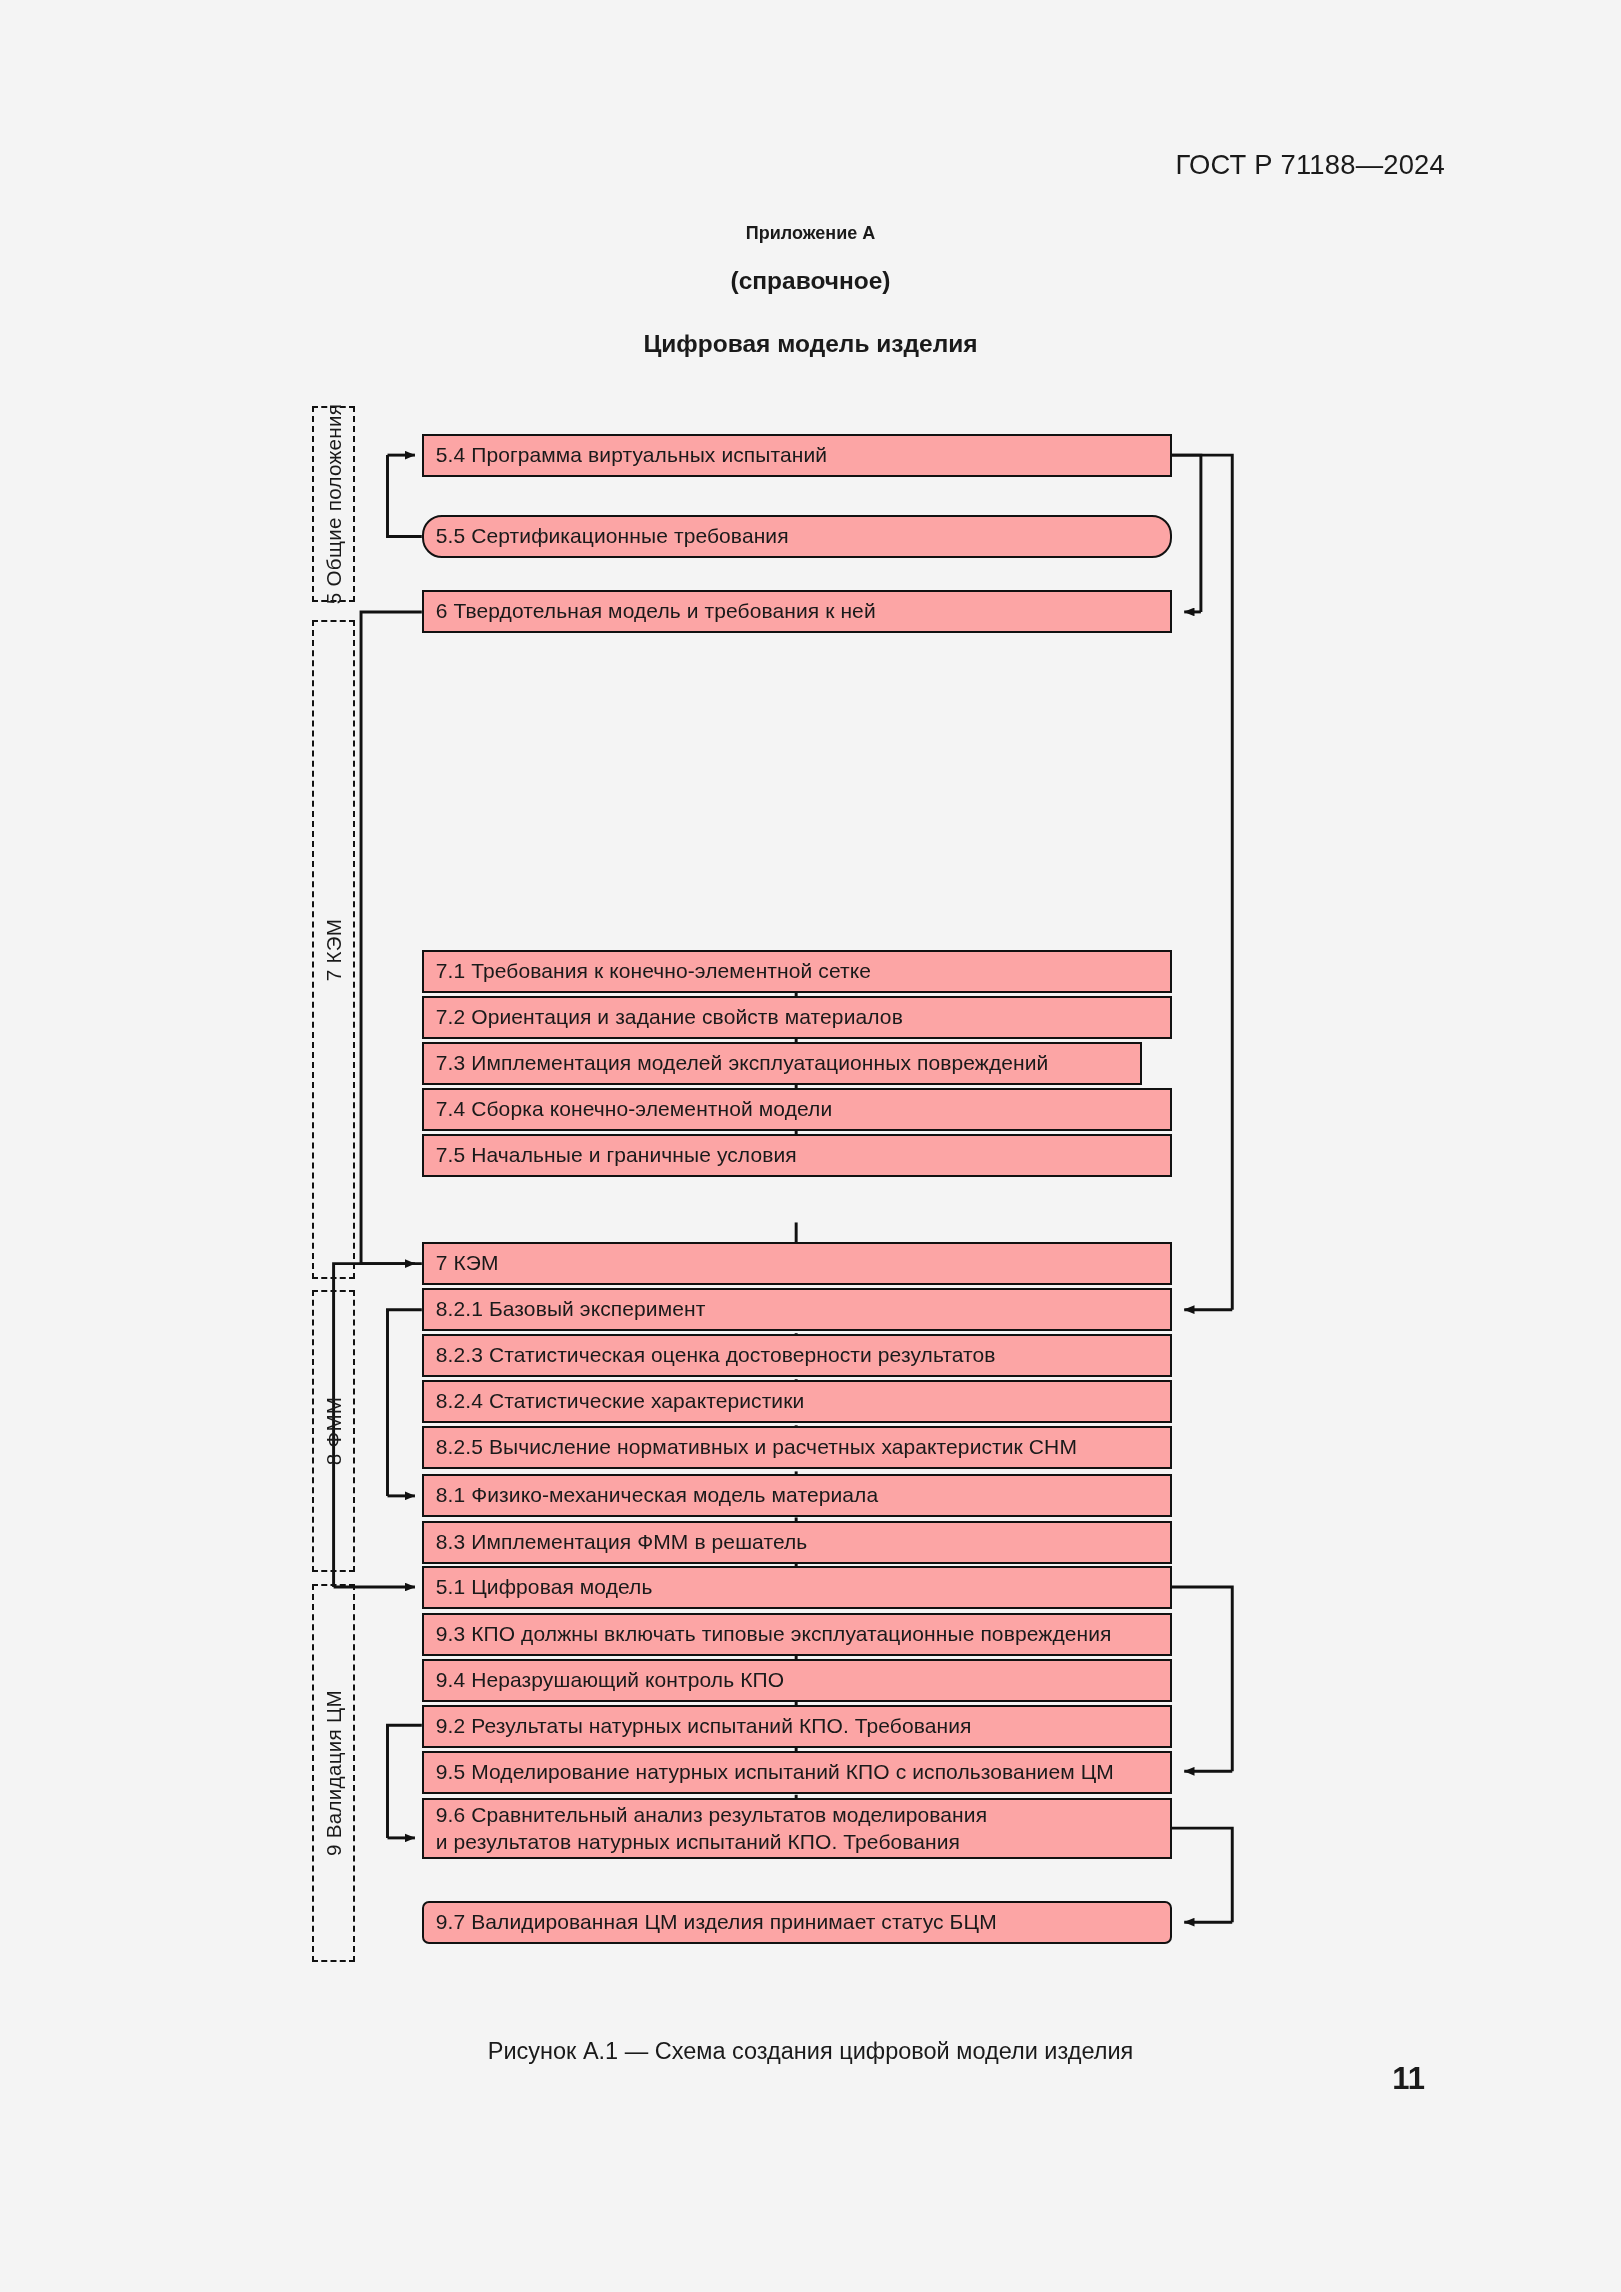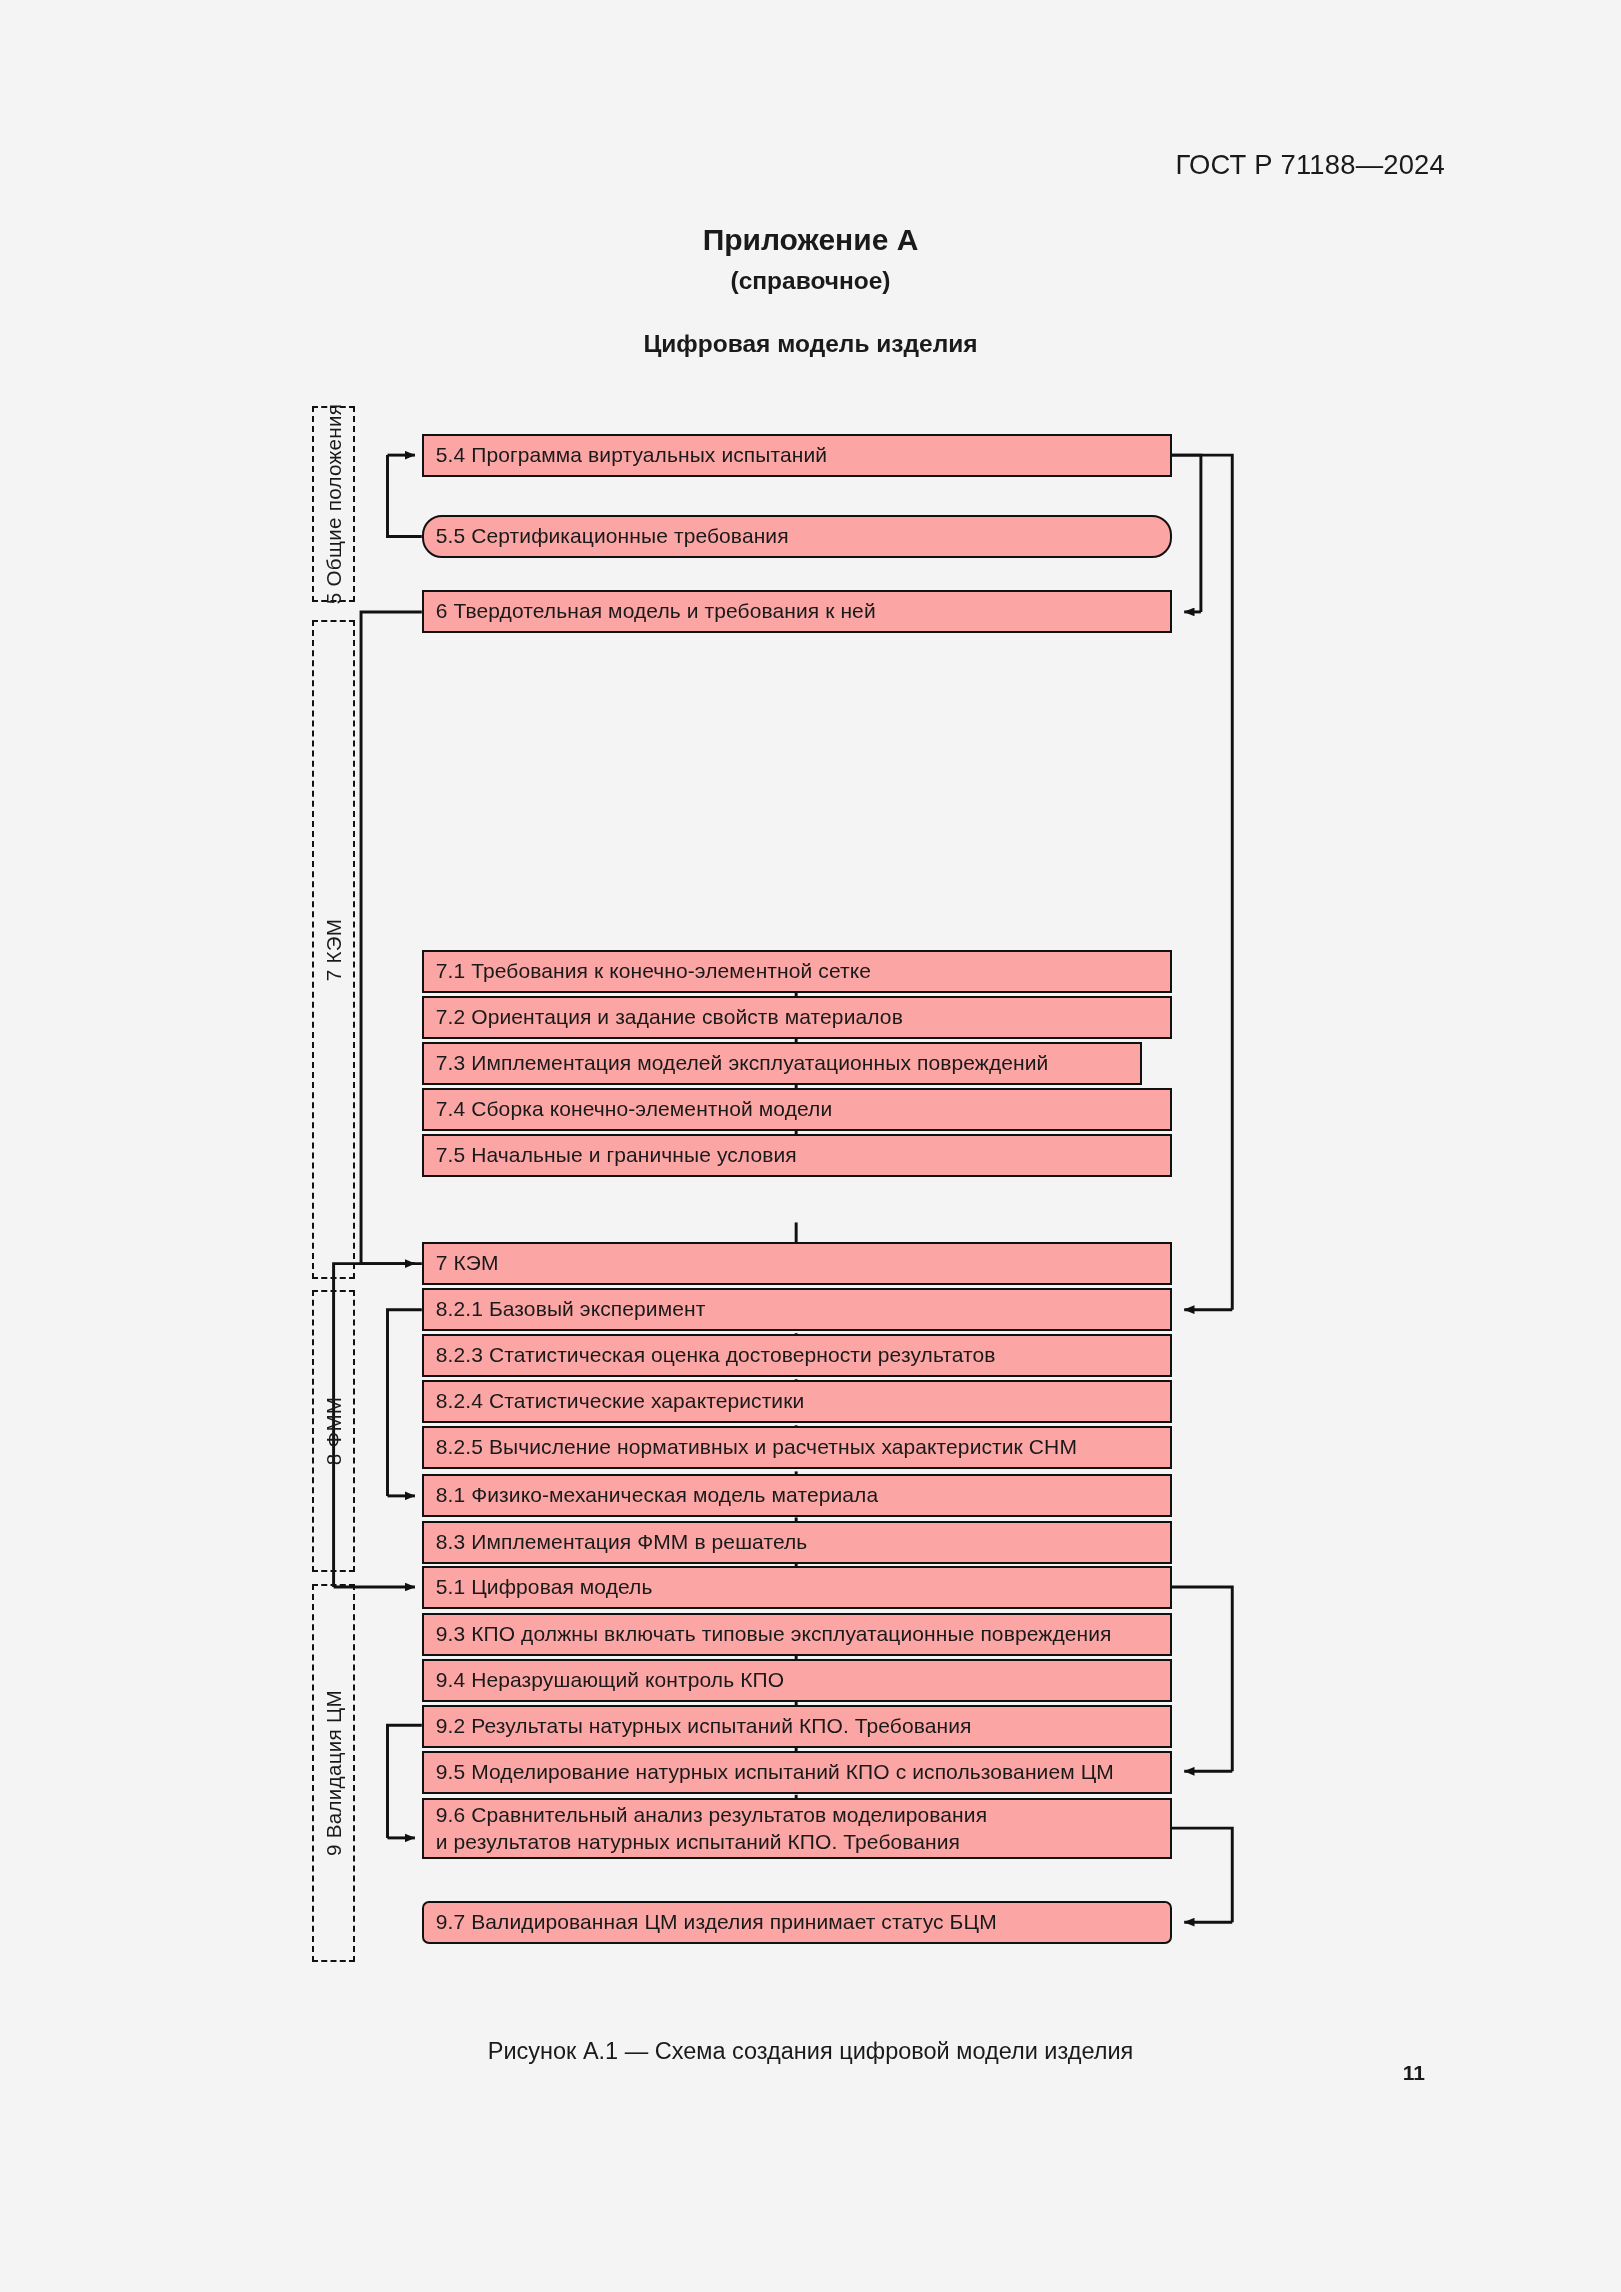--- a/index.html
+++ b/index.html
@@ -40,7 +40,7 @@
     left: 0;
     width: 1621px;
     text-align: center;
-    font-size: 30px;
+    font-size: 18px;
     font-weight: bold;
   }
   .annex-kind {

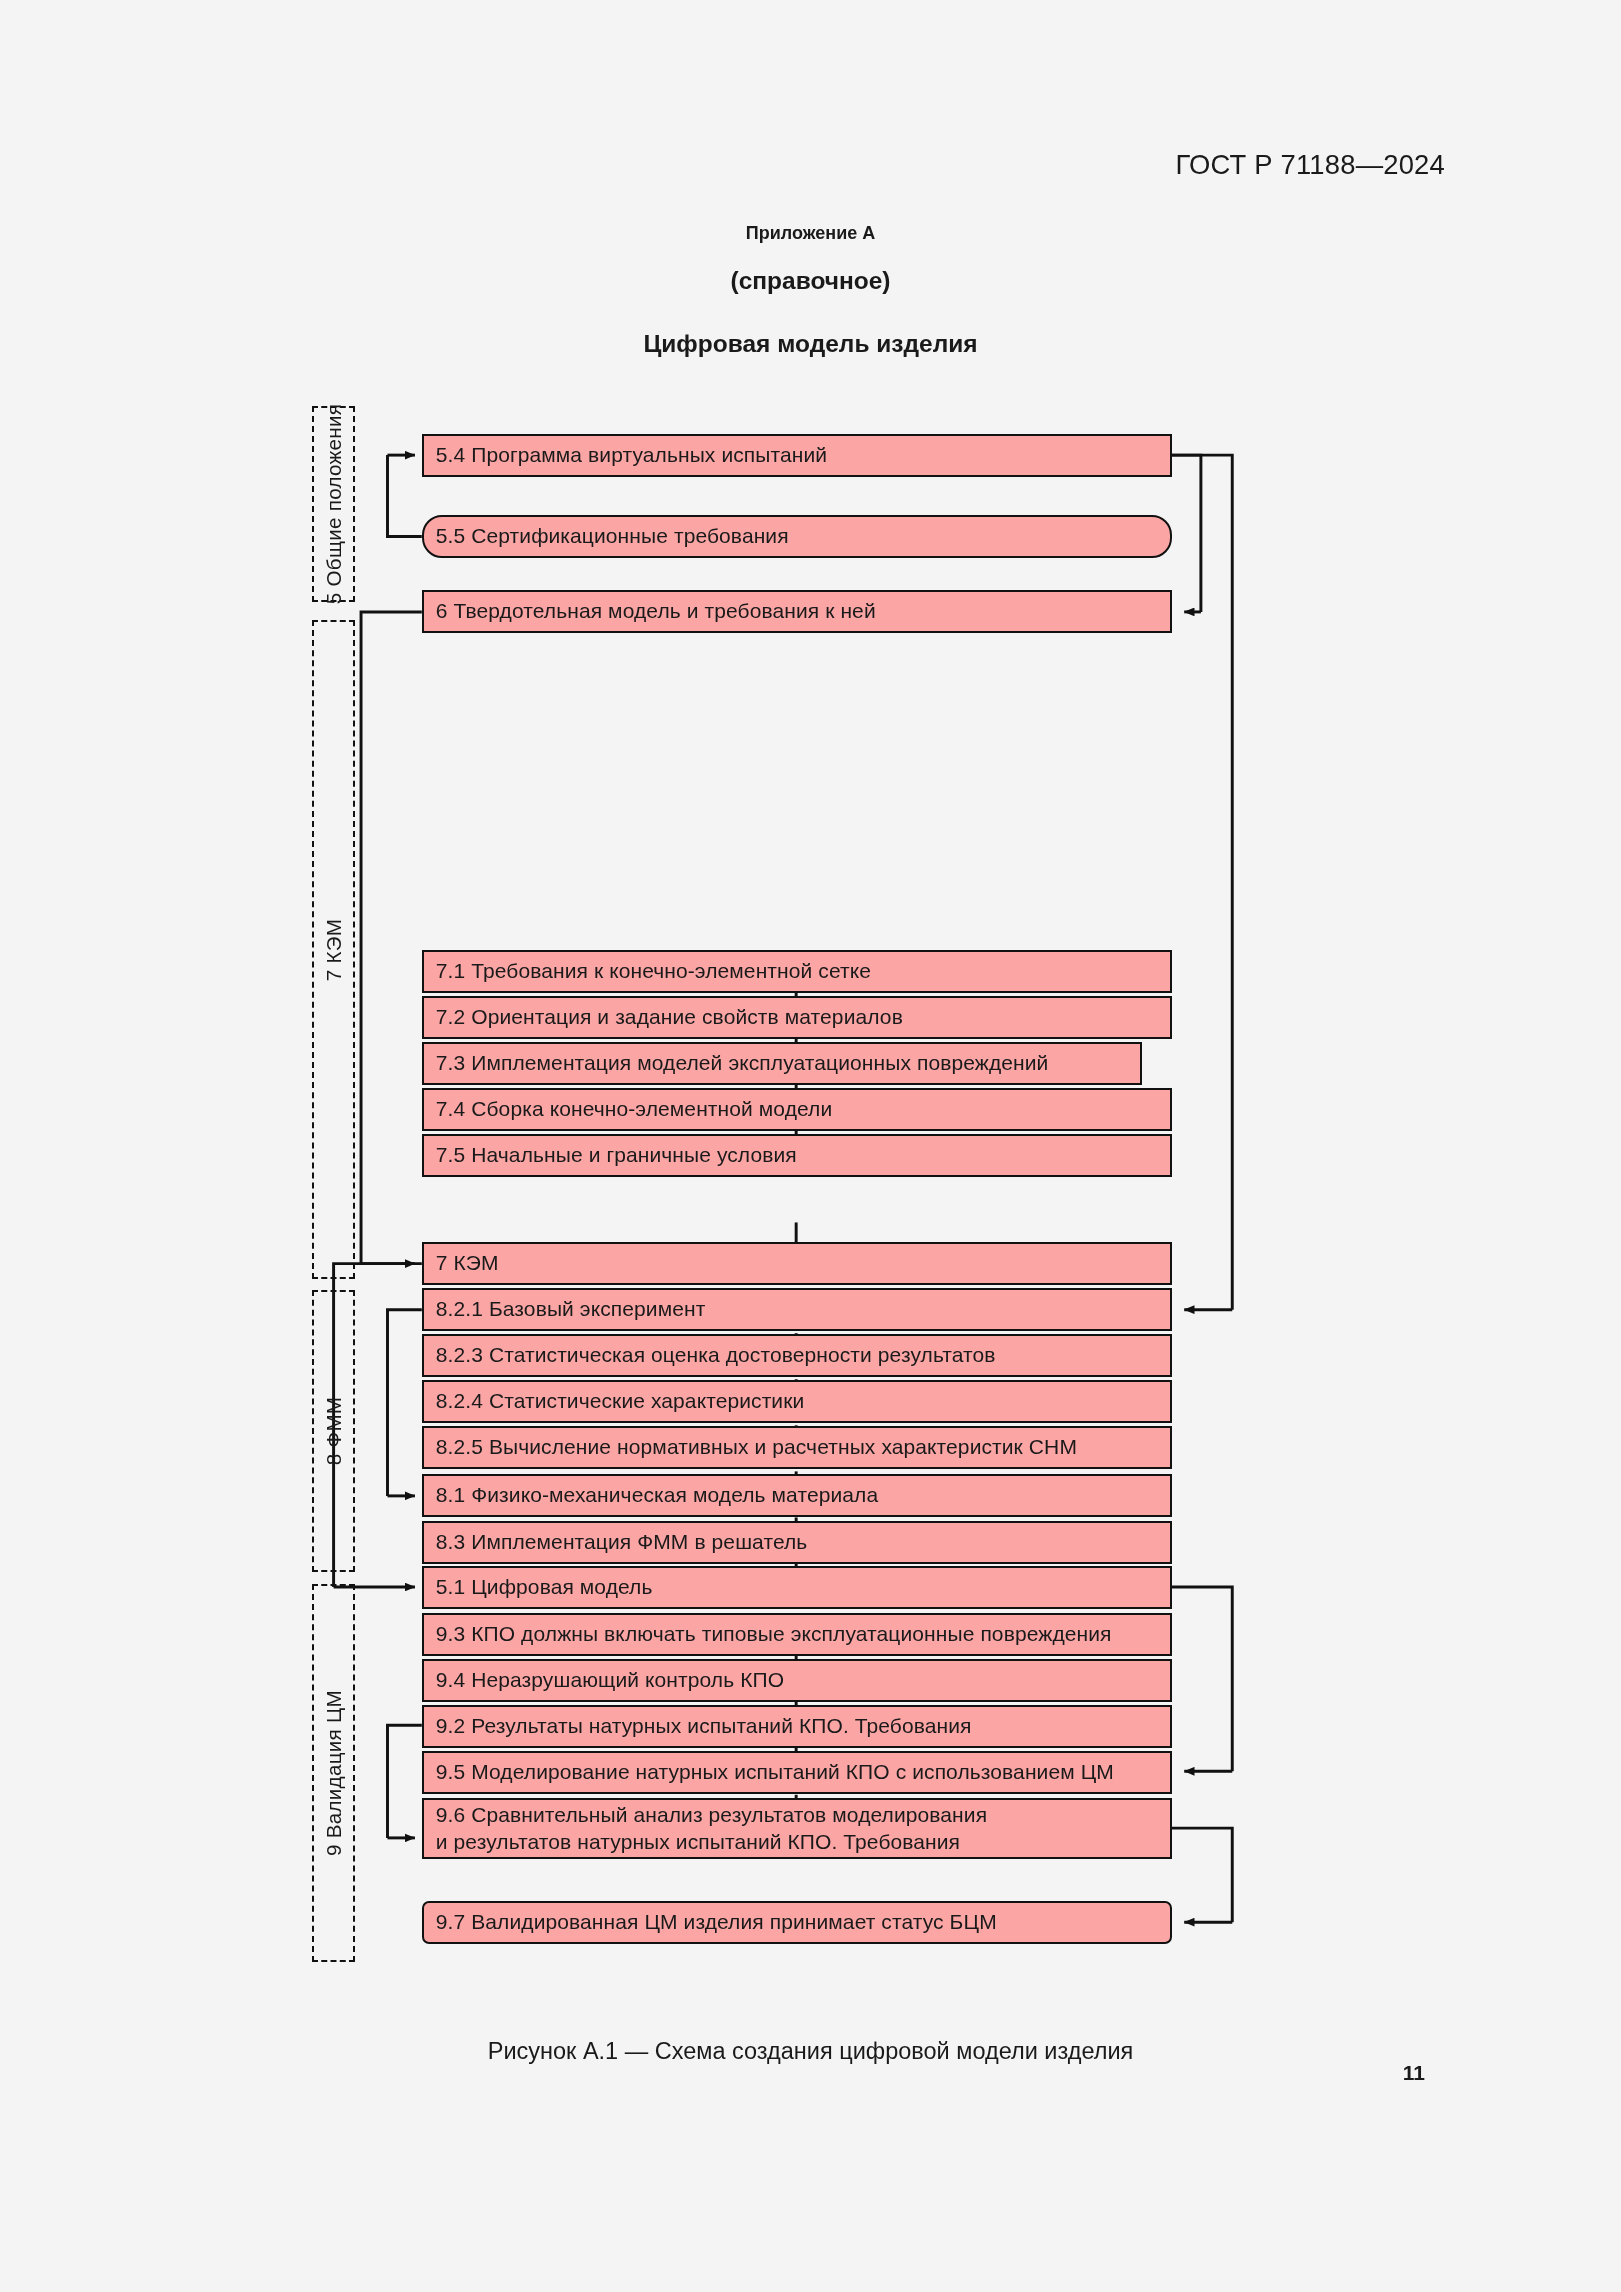--- a/index.html
+++ b/index.html
@@ -75,7 +75,7 @@
     position: absolute;
     top: 2061px;
     right: 196px;
-    font-size: 21px;
+    font-size: 31px;
     font-weight: bold;
   }
 

